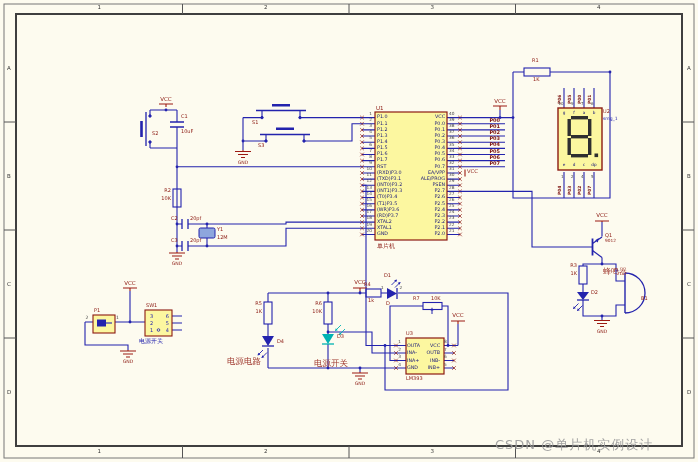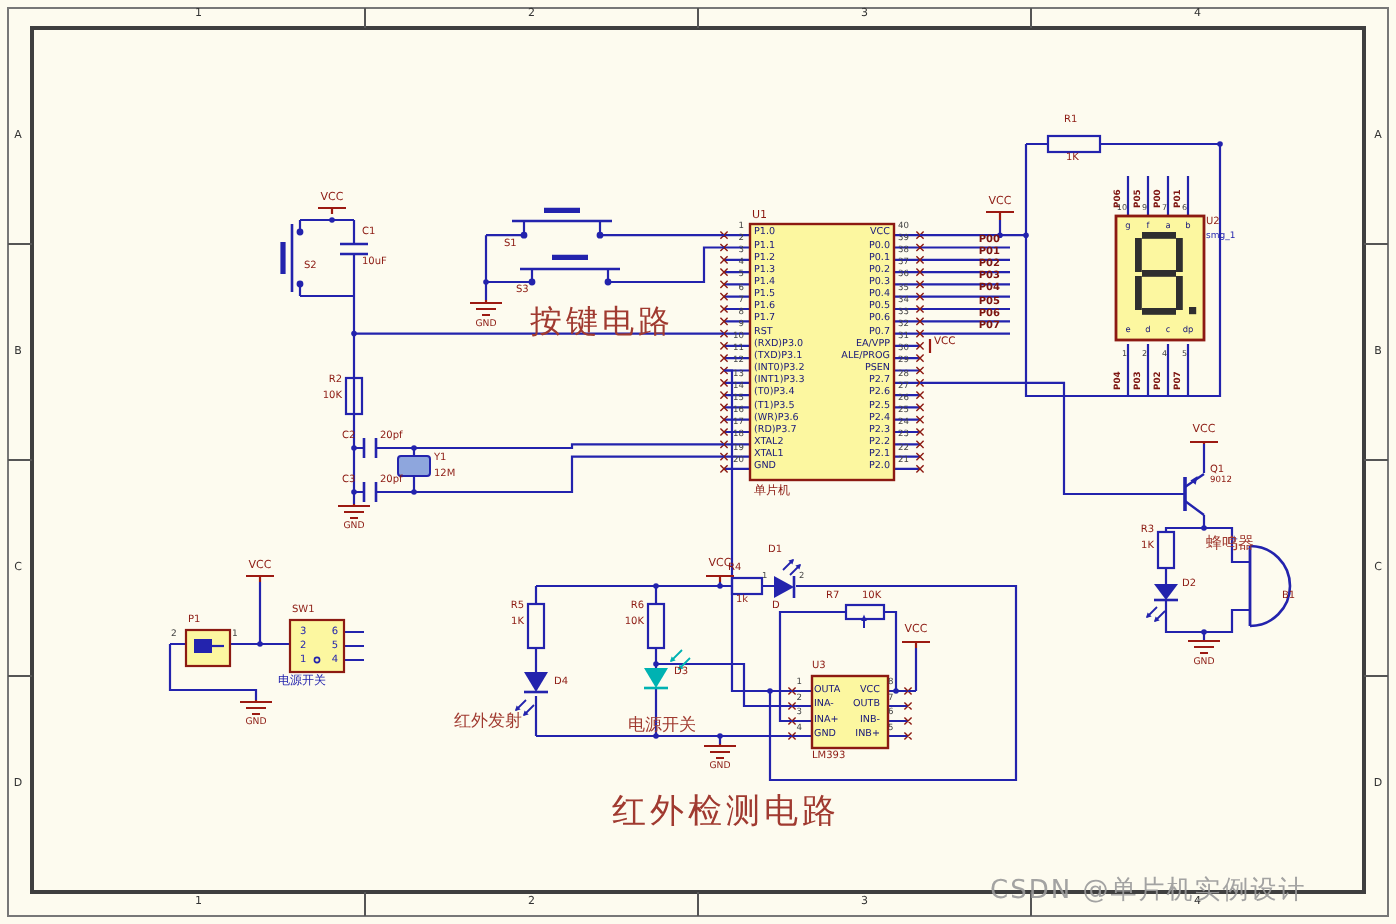--- a/index.html
+++ b/index.html
@@ -266,7 +266,6 @@
 <span class="t red" style="left:252px;top:119.5px">S1</span>
 <span class="t red" style="left:258px;top:143px">S3</span>
 <span class="t red" style="left:231px;top:159.5px;width:24px;text-align:center;font-size:4.6px">GND</span>
-<span class="t ttl" style="left:265px;top:152px;font-size:16px">按键电路</span>
 
 
 <span class="t red" style="left:376px;top:104.5px;font-size:5.5px">U1</span>

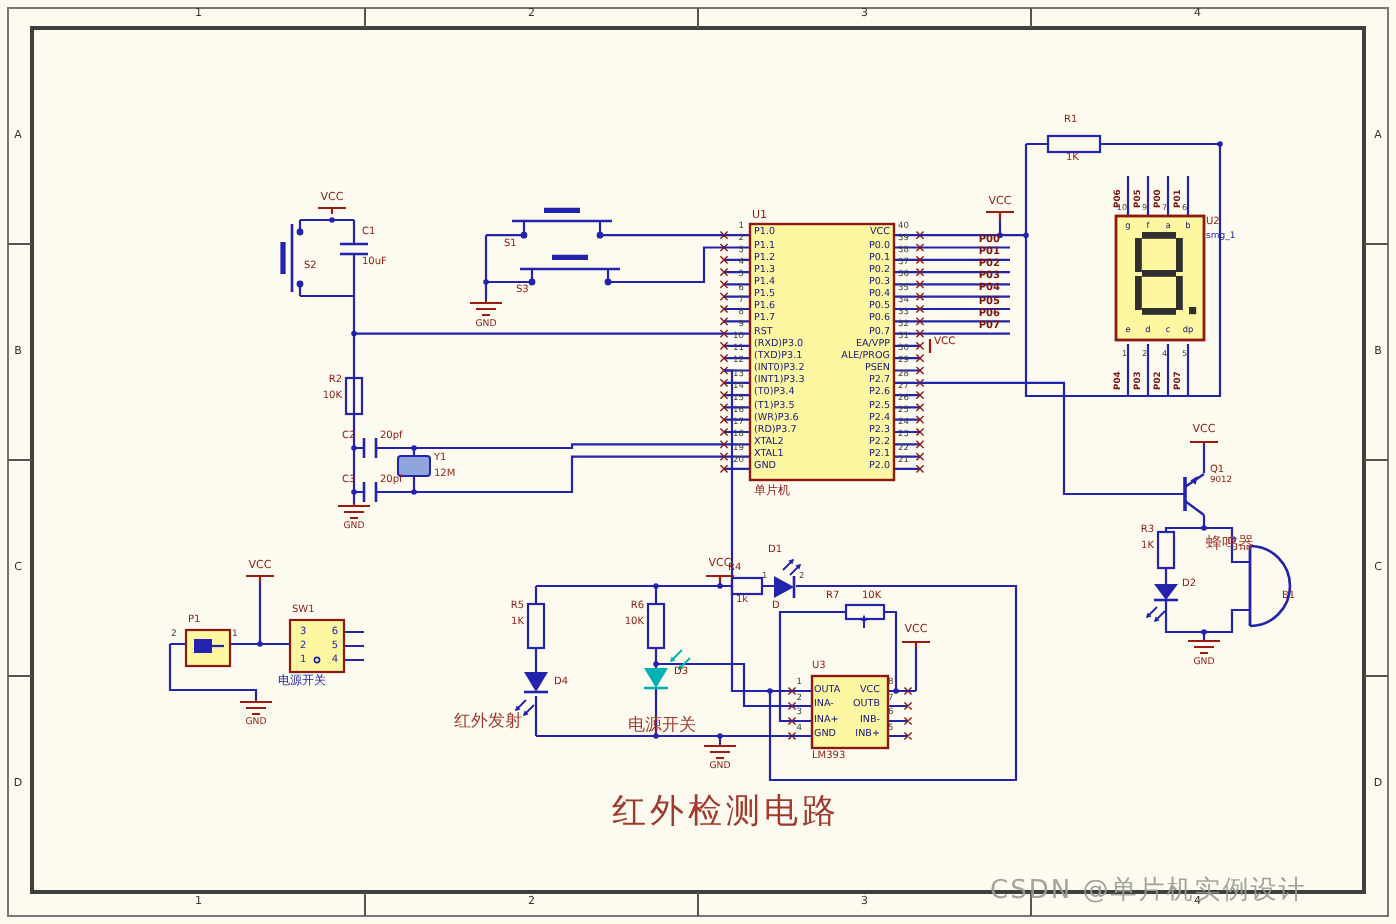--- a/index.html
+++ b/index.html
@@ -461,7 +461,7 @@
 <span class="t red rr" style="left:300px;top:308.5px;width:22px">10K</span>
 <span class="t red" style="left:277px;top:339px">D4</span>
 <span class="t red" style="left:337px;top:333.5px">D3</span>
-<span class="t" style="left:227px;top:356.5px;font-size:8.5px;color:#a03a30">红外发射</span>
+<span class="t" style="left:227px;top:356.5px;font-size:8.5px;color:#a03a30">电源电路</span>
 <span class="t" style="left:314px;top:358.5px;font-size:8.5px;color:#a03a30">电源开关</span>
 <span class="t red" style="left:413px;top:295.5px">R7</span>
 <span class="t red" style="left:431px;top:295.5px">10K</span>

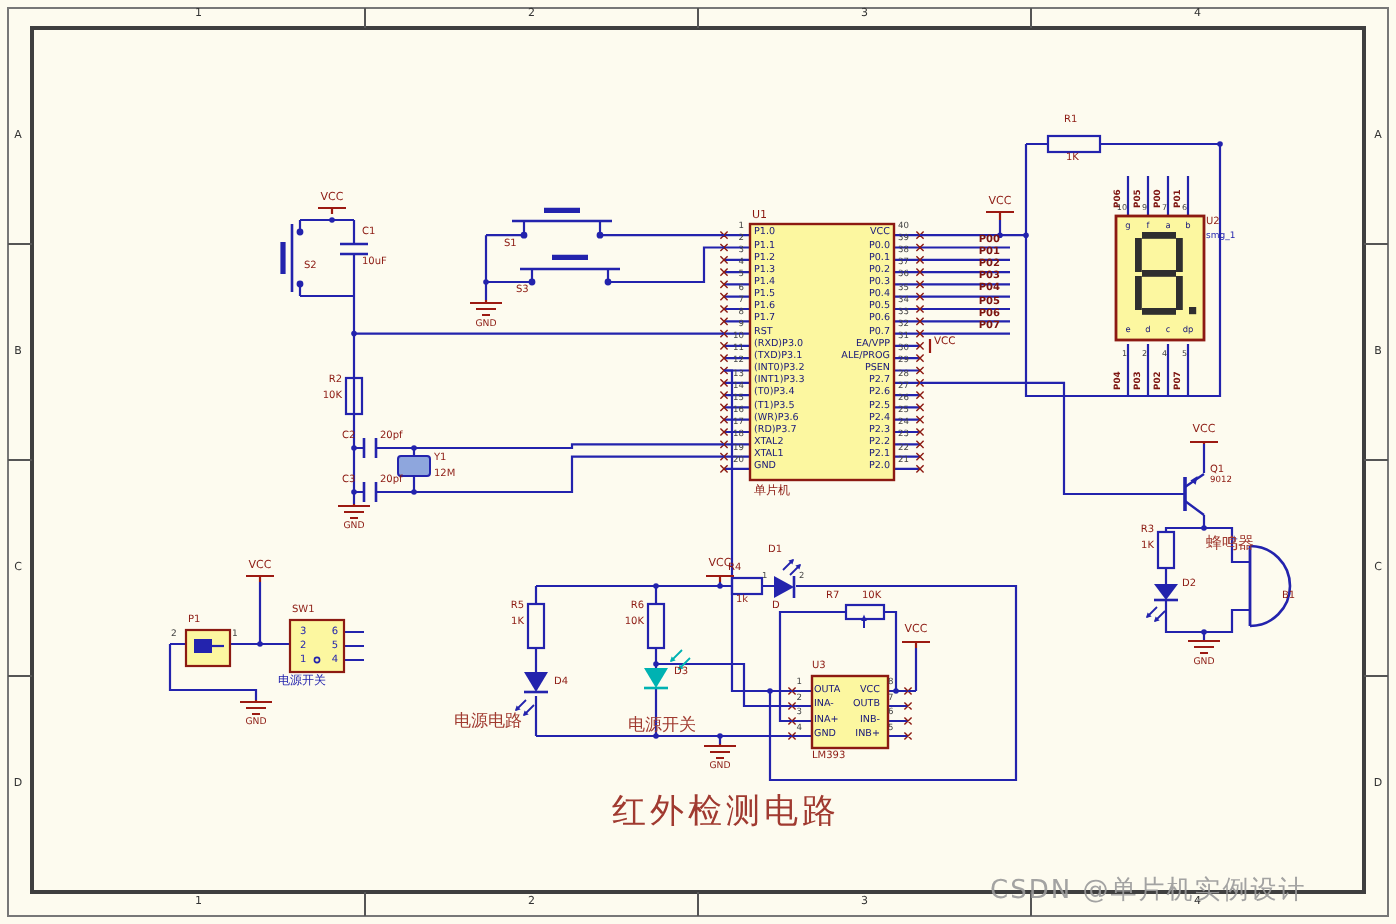--- a/index.html
+++ b/index.html
@@ -499,7 +499,6 @@
         <span class="pn">5</span>
       </div></div>
 <span class="t red" style="left:348px;top:381px;width:24px;text-align:center;font-size:4.6px">GND</span>
-<span class="t ttl" style="left:306px;top:397px">红外检测电路</span>
 
 
 <span class="wm" style="left:495px;top:436px">CSDN @单片机实例设计</span>

